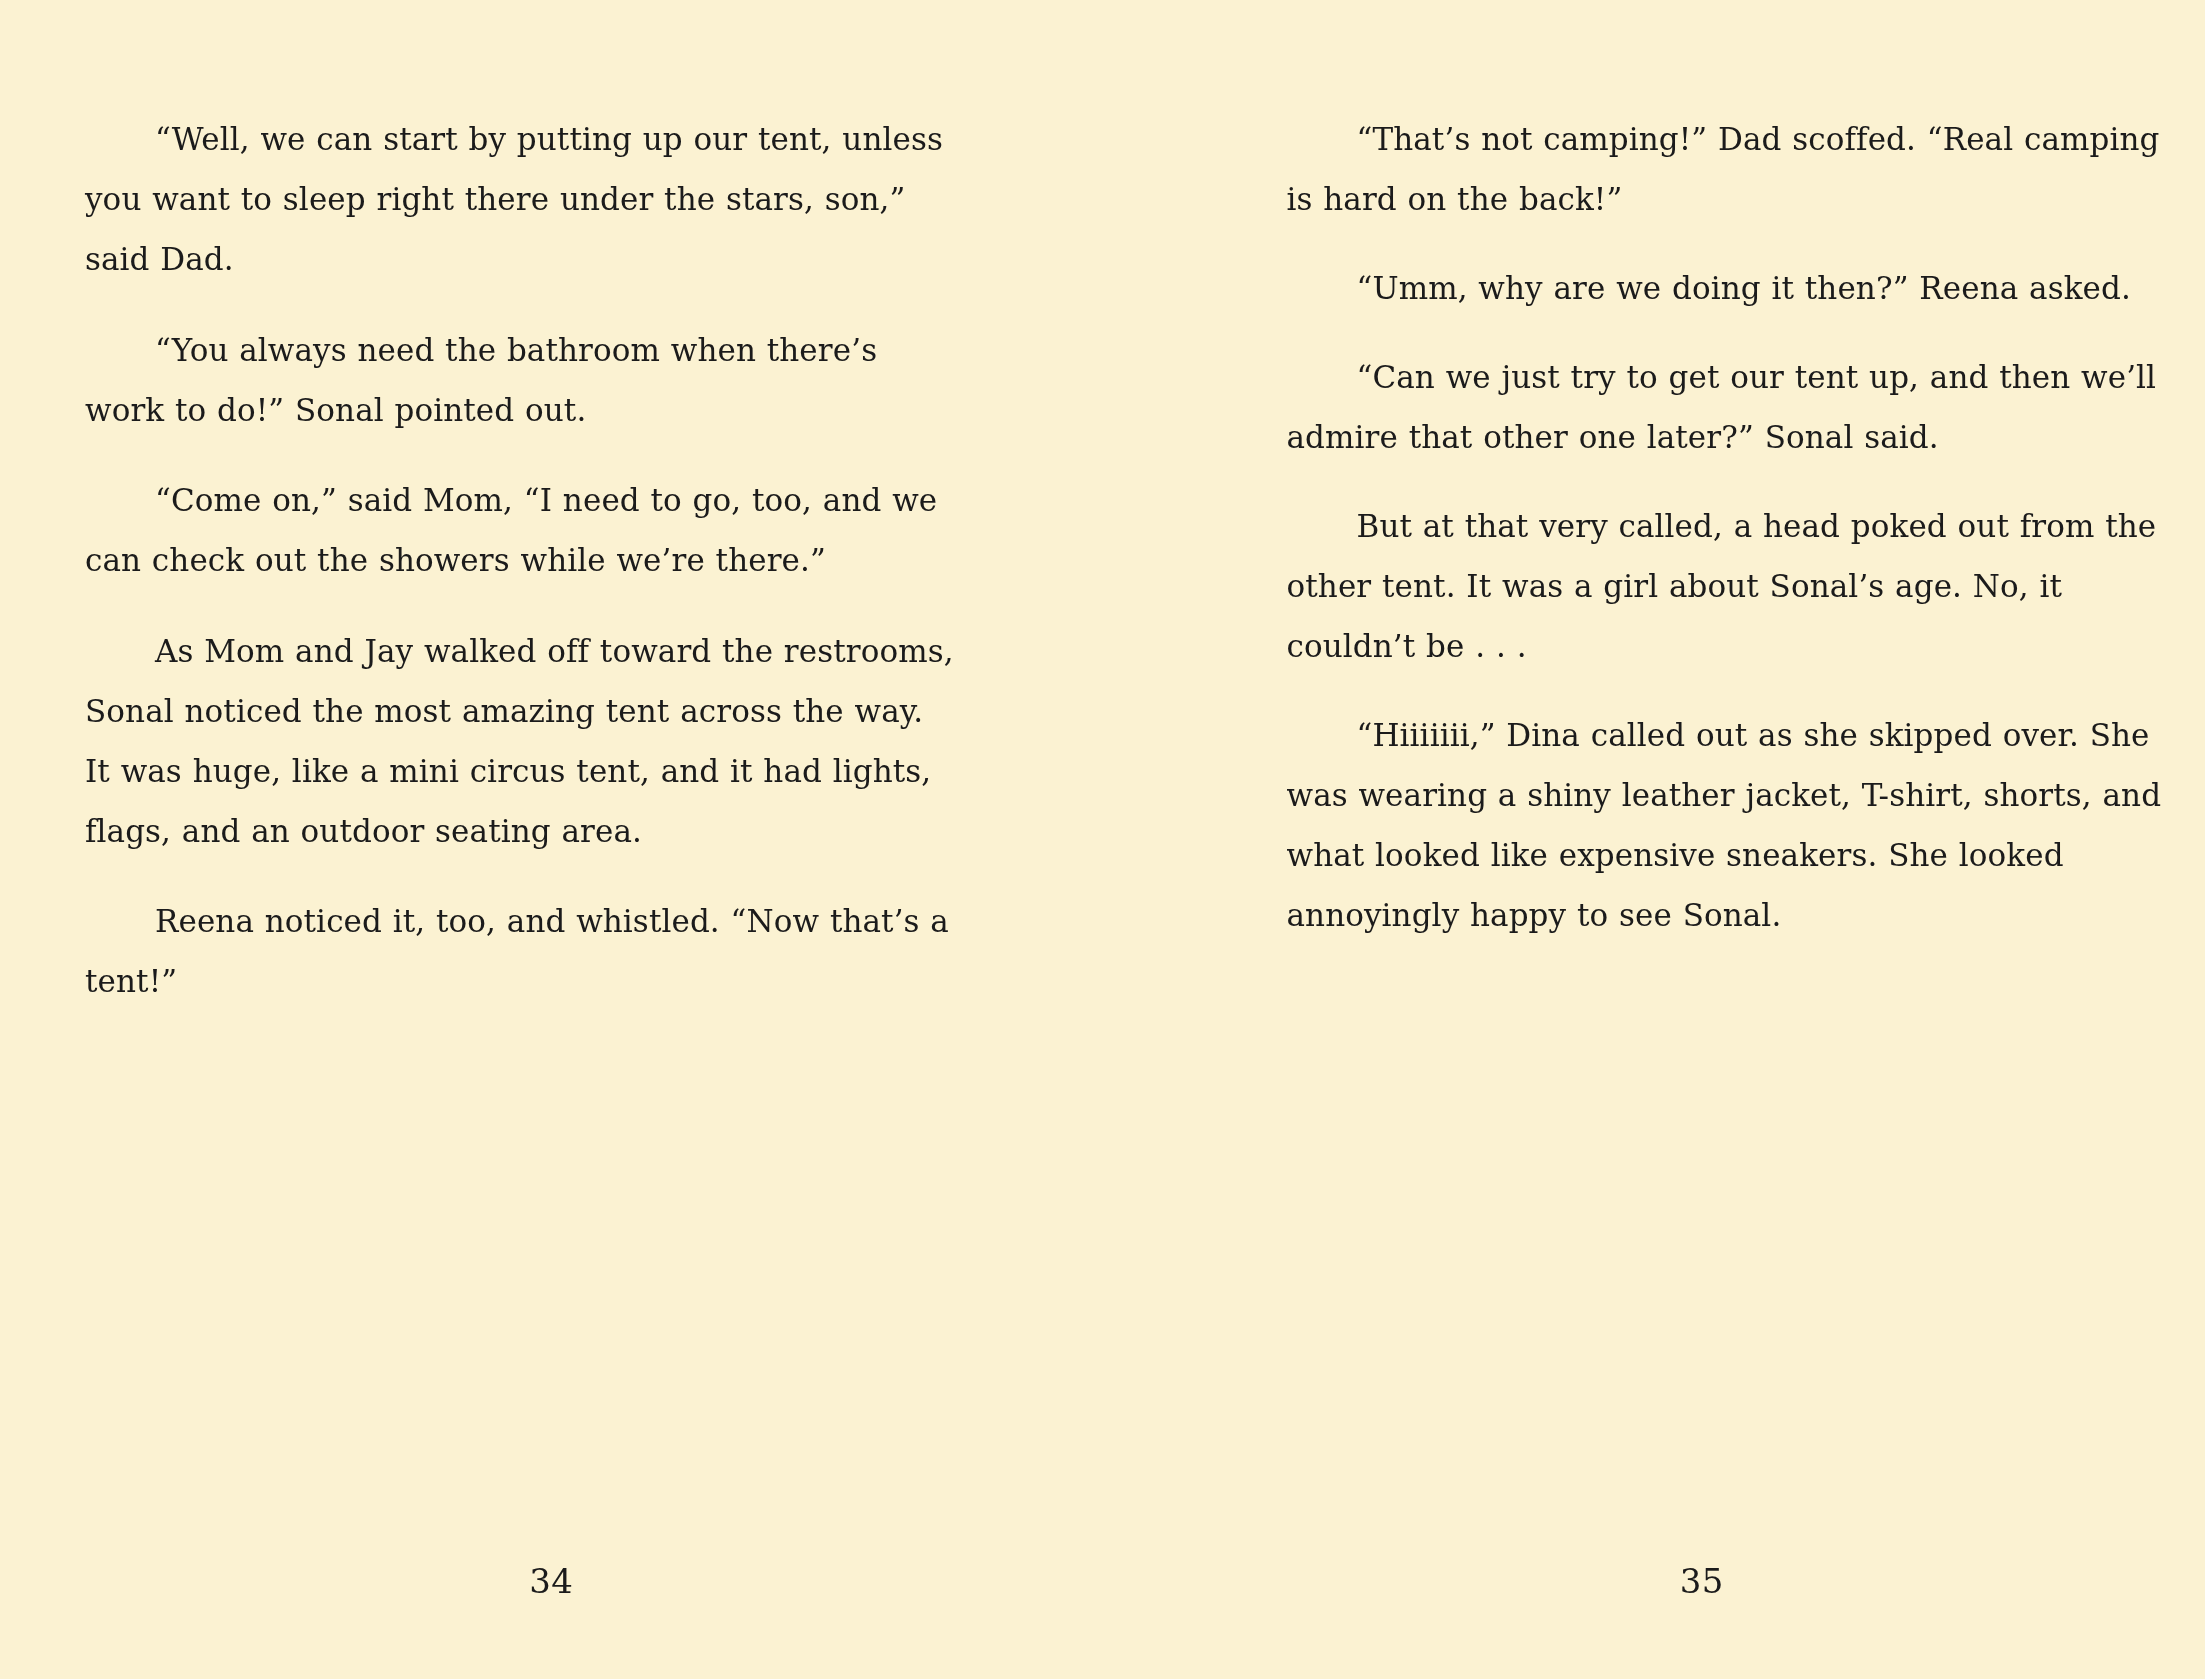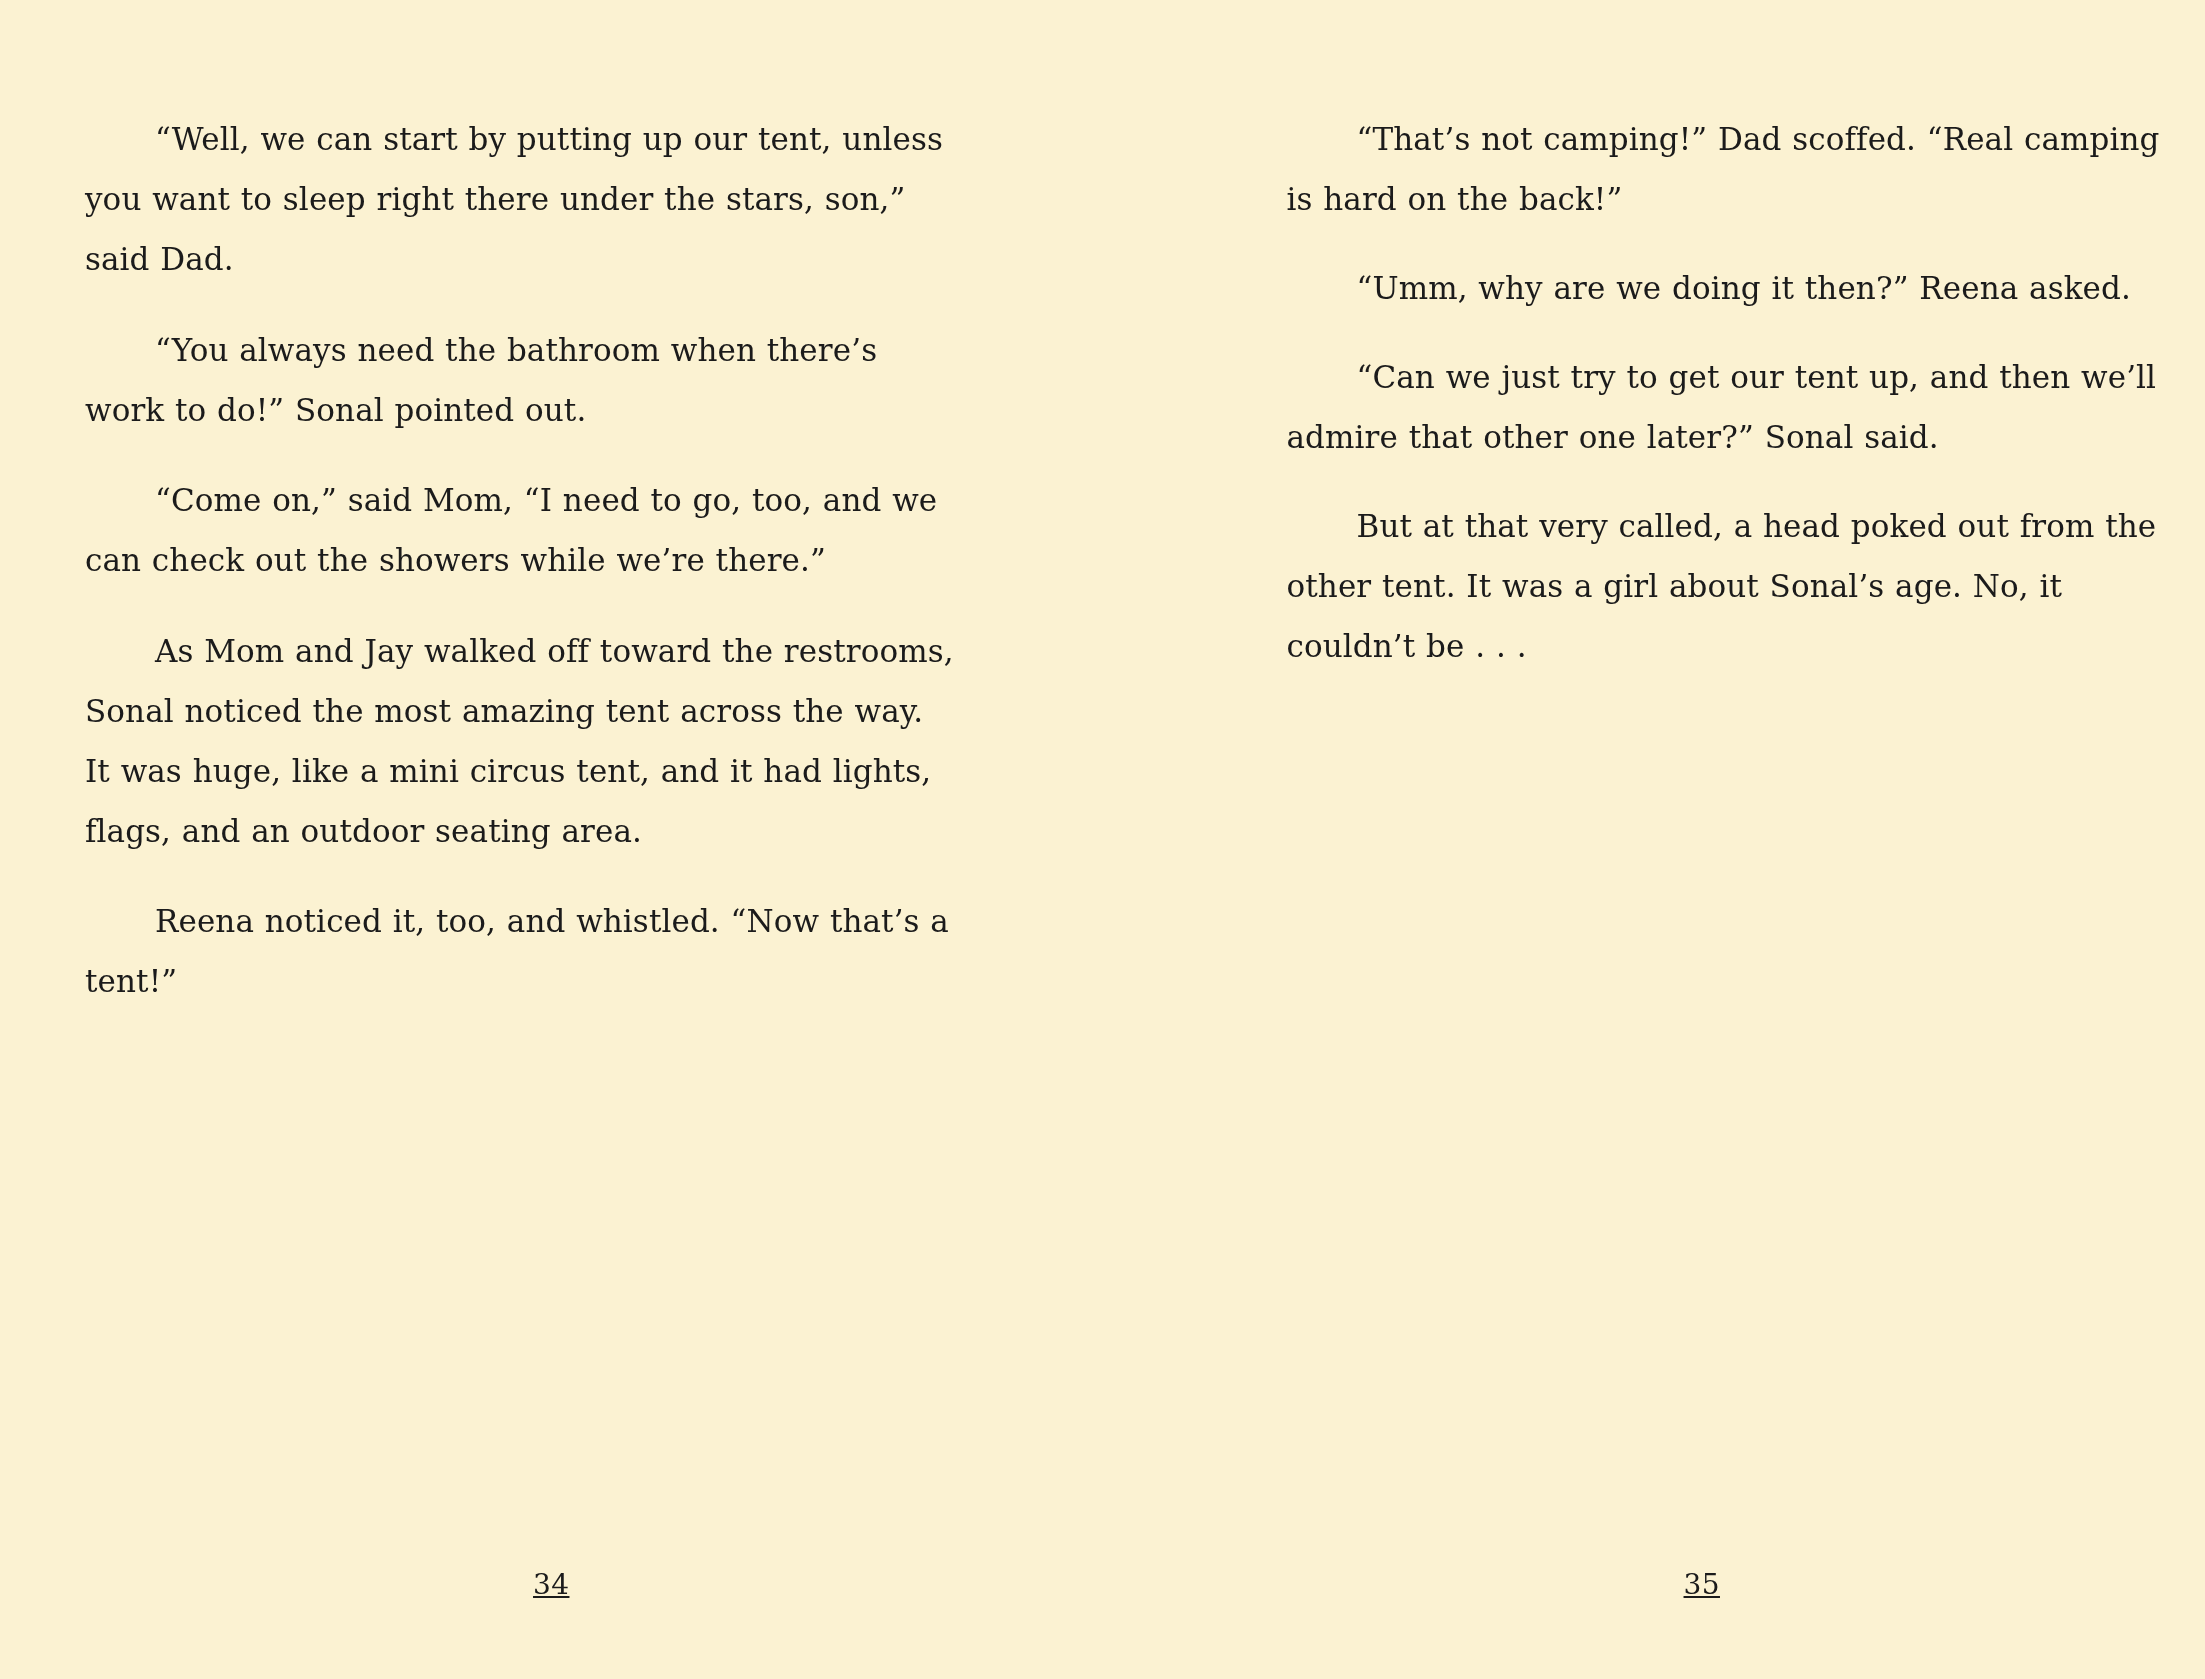--- a/index.html
+++ b/index.html
@@ -84,6 +84,7 @@
       <p>“Umm, why are we doing it then?” Reena asked.</p>
       <p>“Can we just try to get our tent up, and then we’ll admire that other one later?” Sonal said.</p>
       <p>But at that very called, a head poked out from the other tent.   It was a girl about Sonal’s age.  No, it couldn’t be . . .</p>
+      <p>“Hiiiiiii,” Dina called out as she skipped over.  She was wearing a shiny leather jacket, T-shirt, shorts, and what looked like expensive sneakers.  She looked annoyingly happy to see Sonal.</p>
     </div>
     <div class="folio">35</div>
   </div>

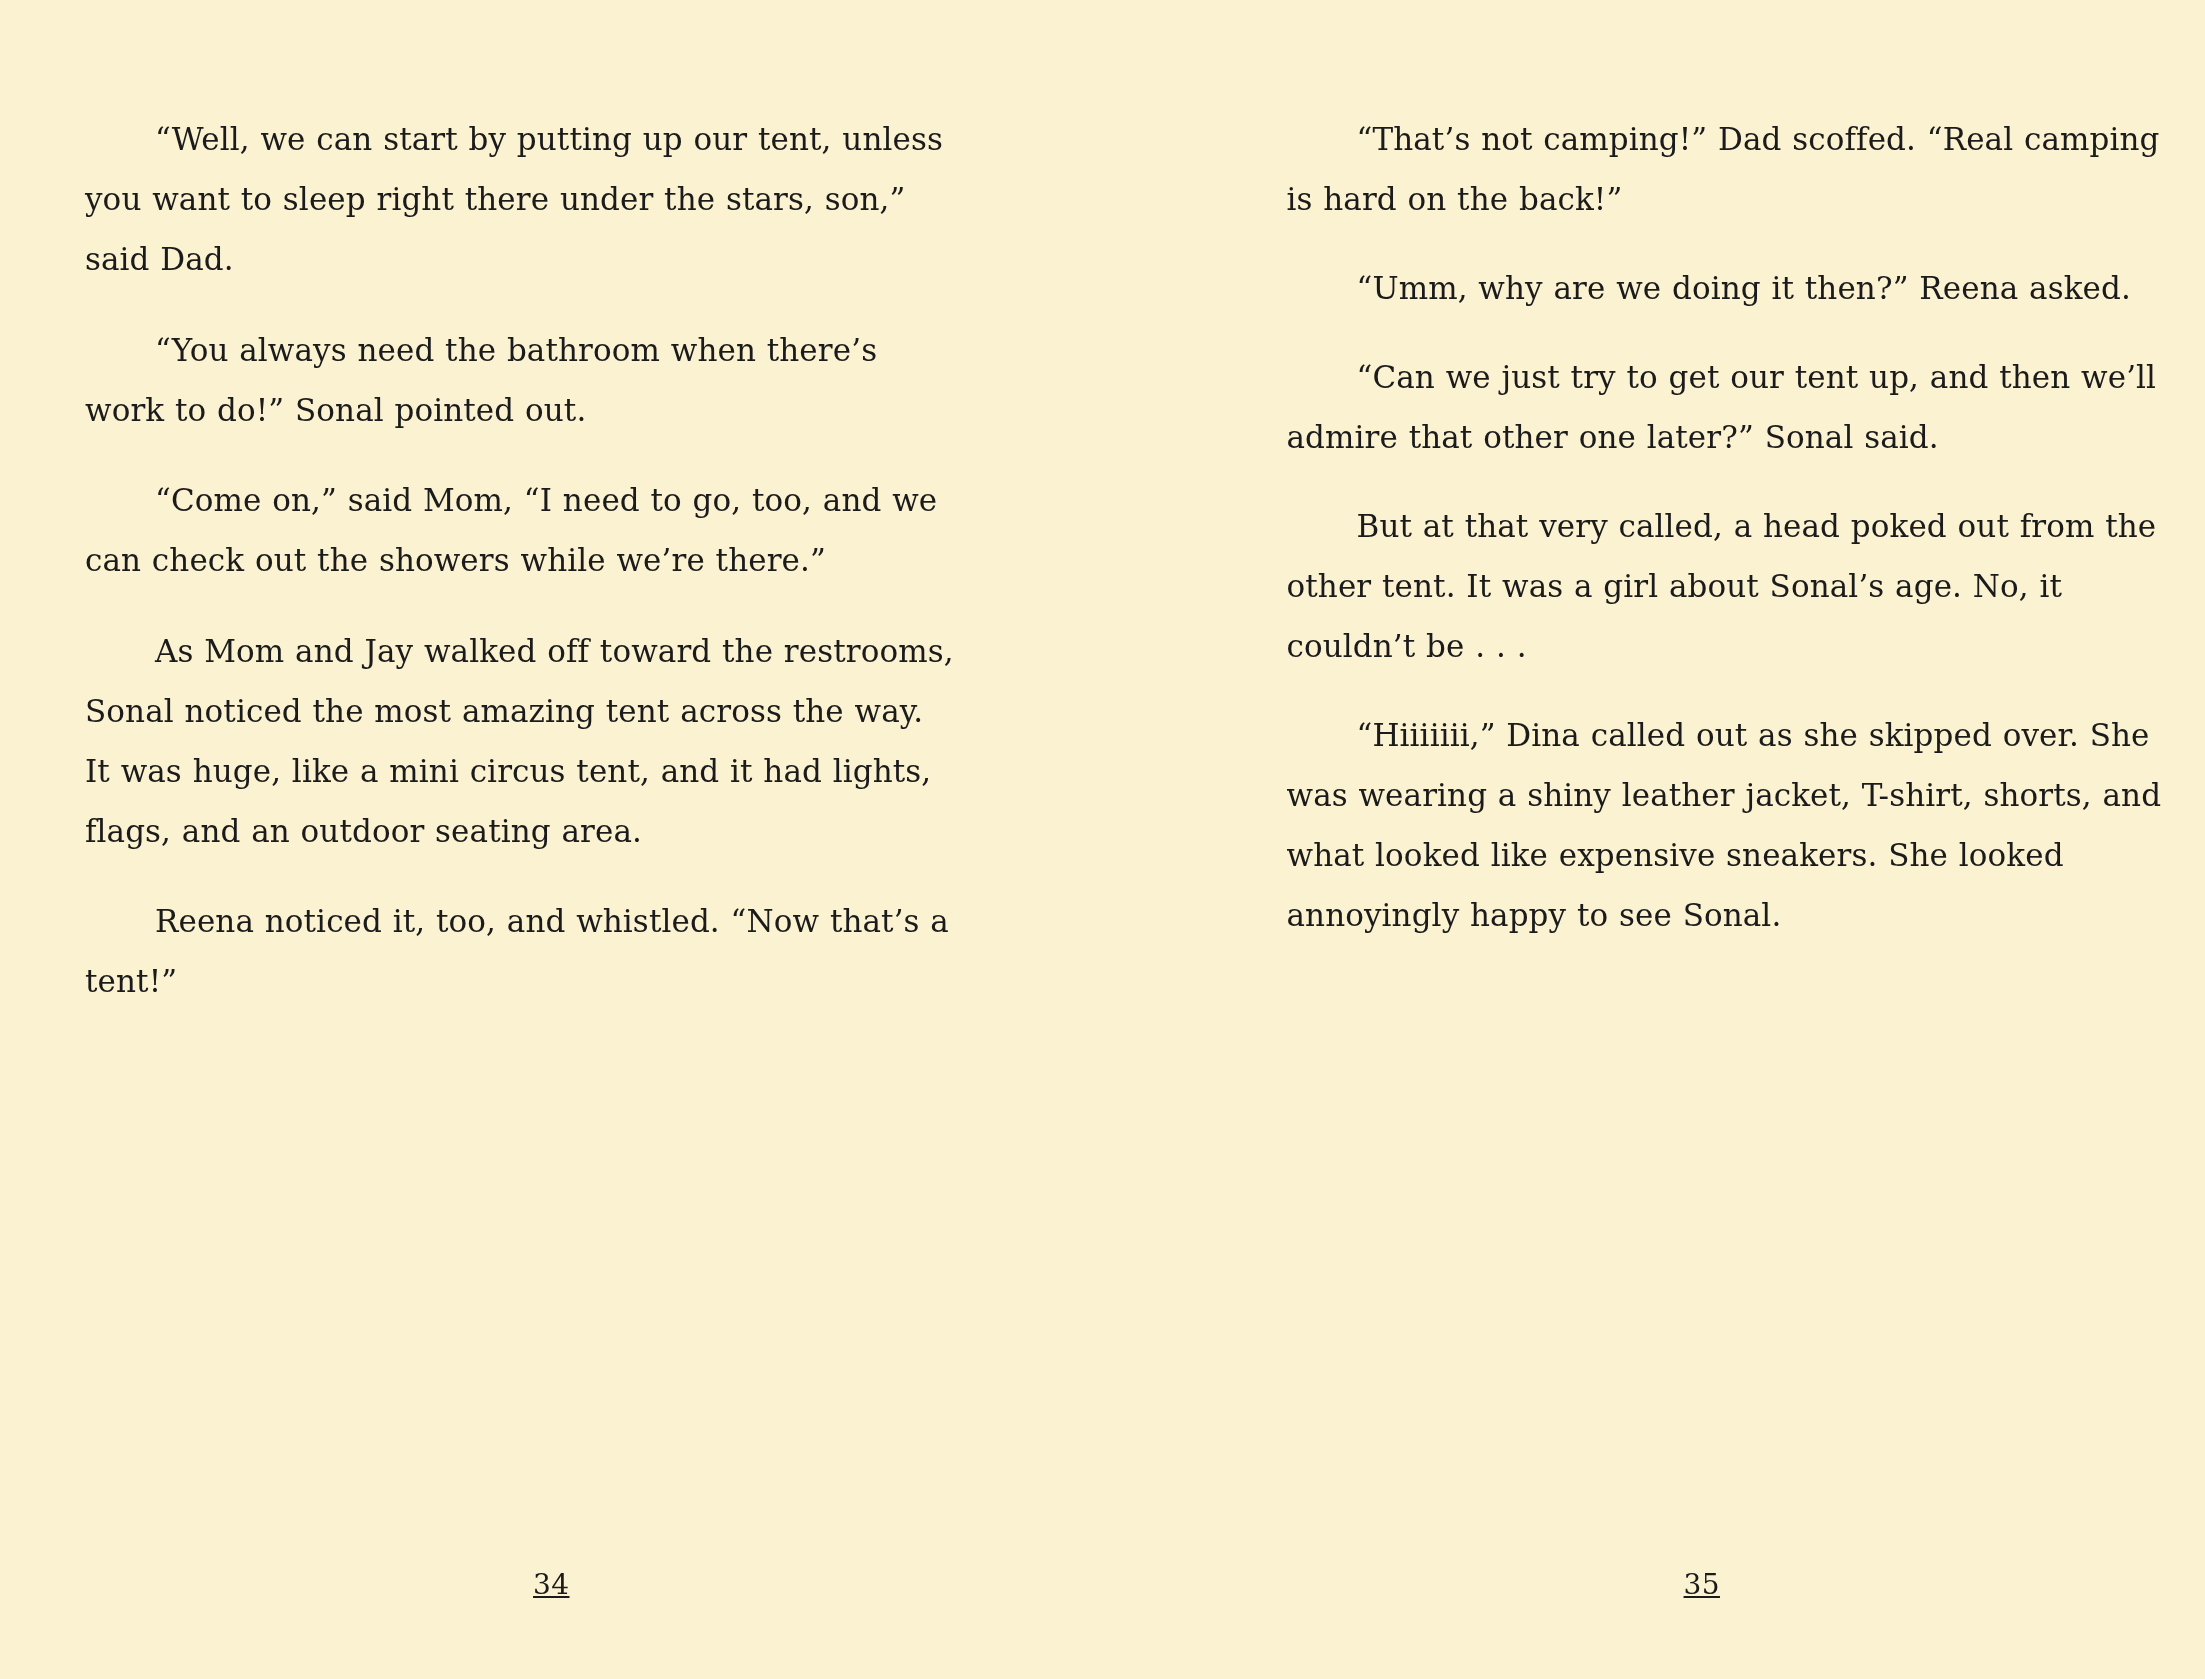--- a/index.html
+++ b/index.html
@@ -51,9 +51,8 @@
     left: 0;
     width: 100%;
     text-align: center;
-    font-size: 28px;
+    font-size: 34px;
     letter-spacing: 0.4px;
-    text-decoration: underline;
   }
   .page-left .folio {
     padding-right: 64px;

